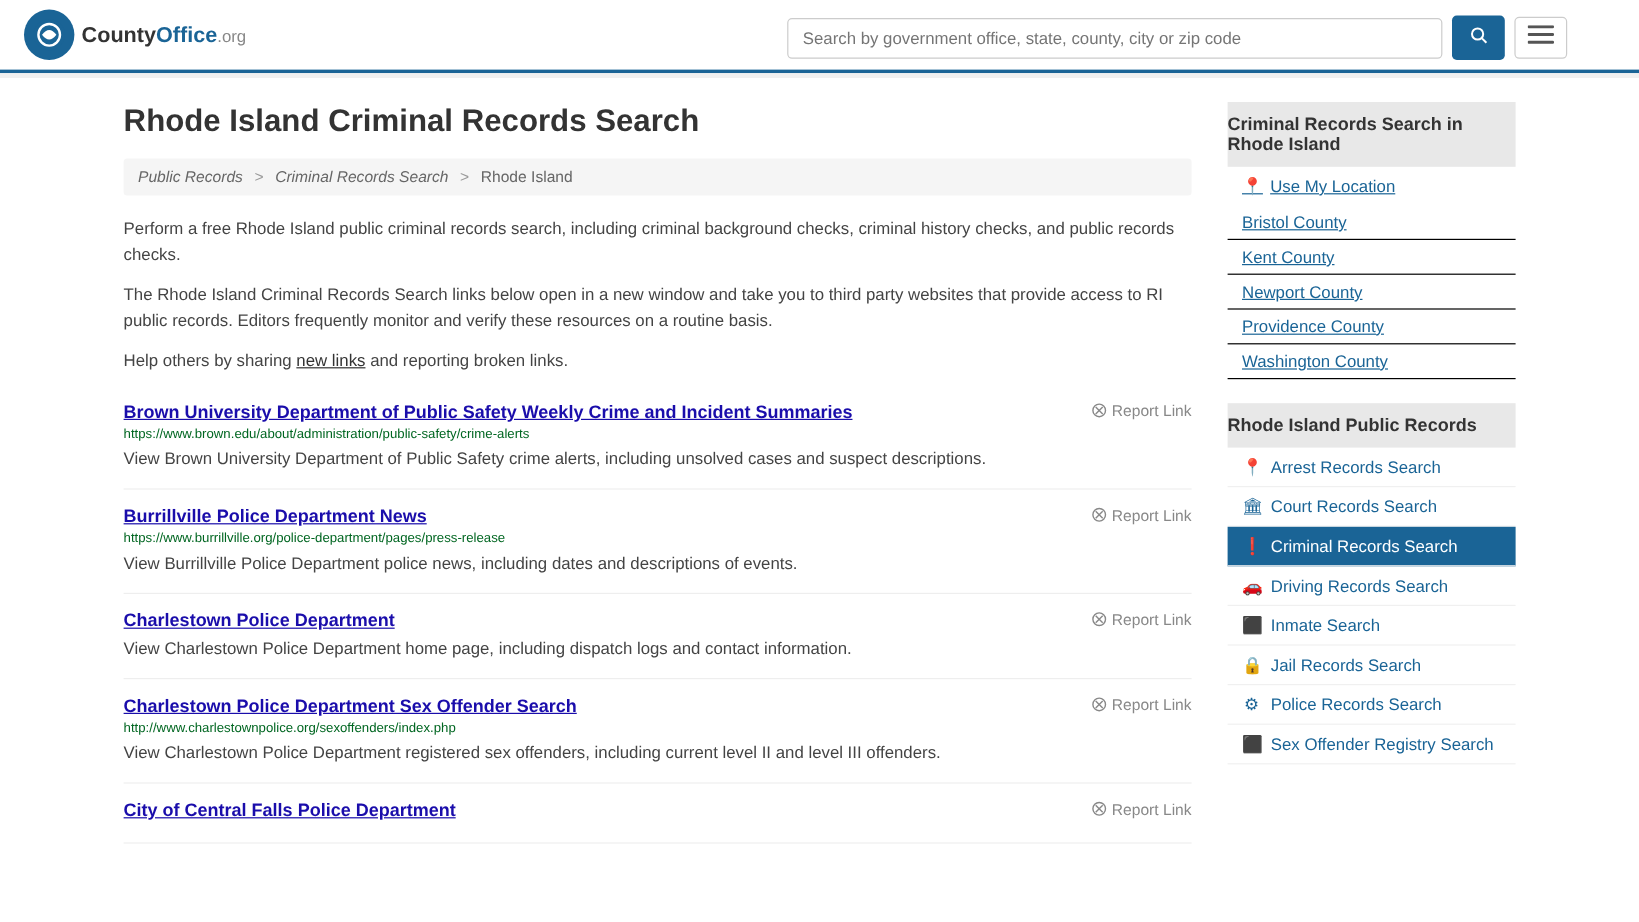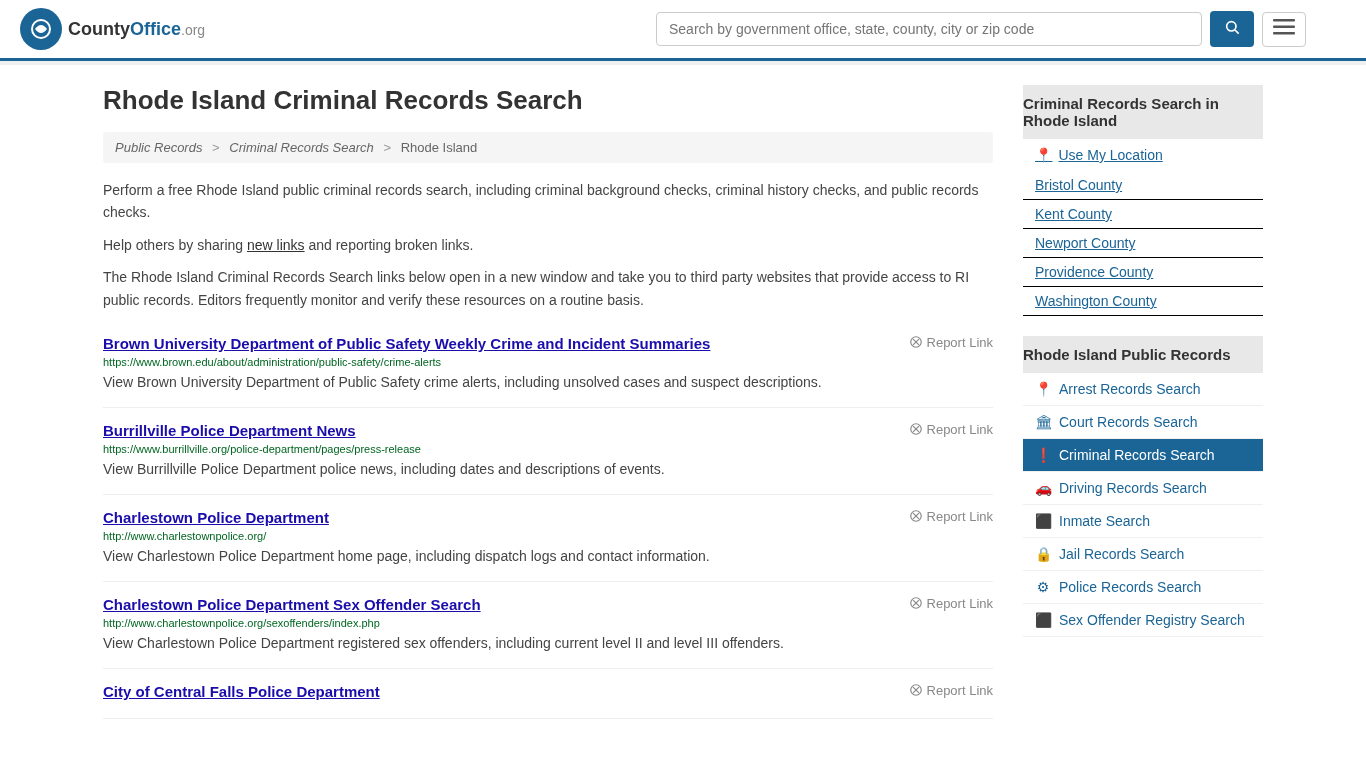--- a/index.html
+++ b/index.html
@@ -11,7 +11,7 @@
       border-bottom: 3px solid #1a6496;
       padding: 8px 20px;
       display: flex;
-      align-items: center;
+      align-items: flex-end;
       justify-content: space-between;
     }
     .logo-area {

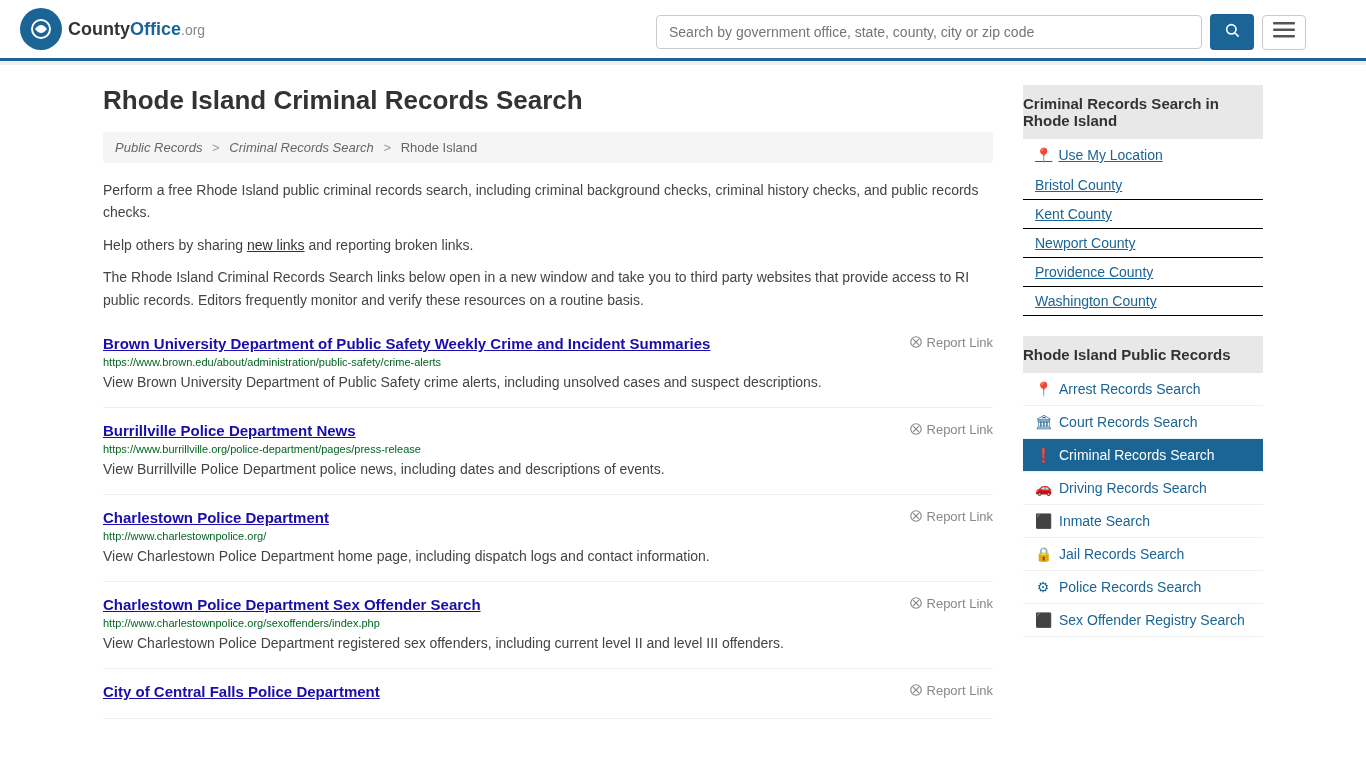--- a/index.html
+++ b/index.html
@@ -287,10 +287,10 @@
     </div>
 
     <p class="desc-text">Perform a free Rhode Island public criminal records search, including criminal background checks, criminal history checks, and public records checks.</p>
+    <p class="desc-text">The Rhode Island Criminal Records Search links below open in a new window and take you to third party websites that provide access to RI public records. Editors frequently monitor and verify these resources on a routine basis.</p>
     <p class="desc-text">
       <span>Help others by sharing </span><a>new links</a><span> and reporting broken links.</span>
     </p>
-    <p class="desc-text">The Rhode Island Criminal Records Search links below open in a new window and take you to third party websites that provide access to RI public records. Editors frequently monitor and verify these resources on a routine basis.</p>
 
     <div>
 

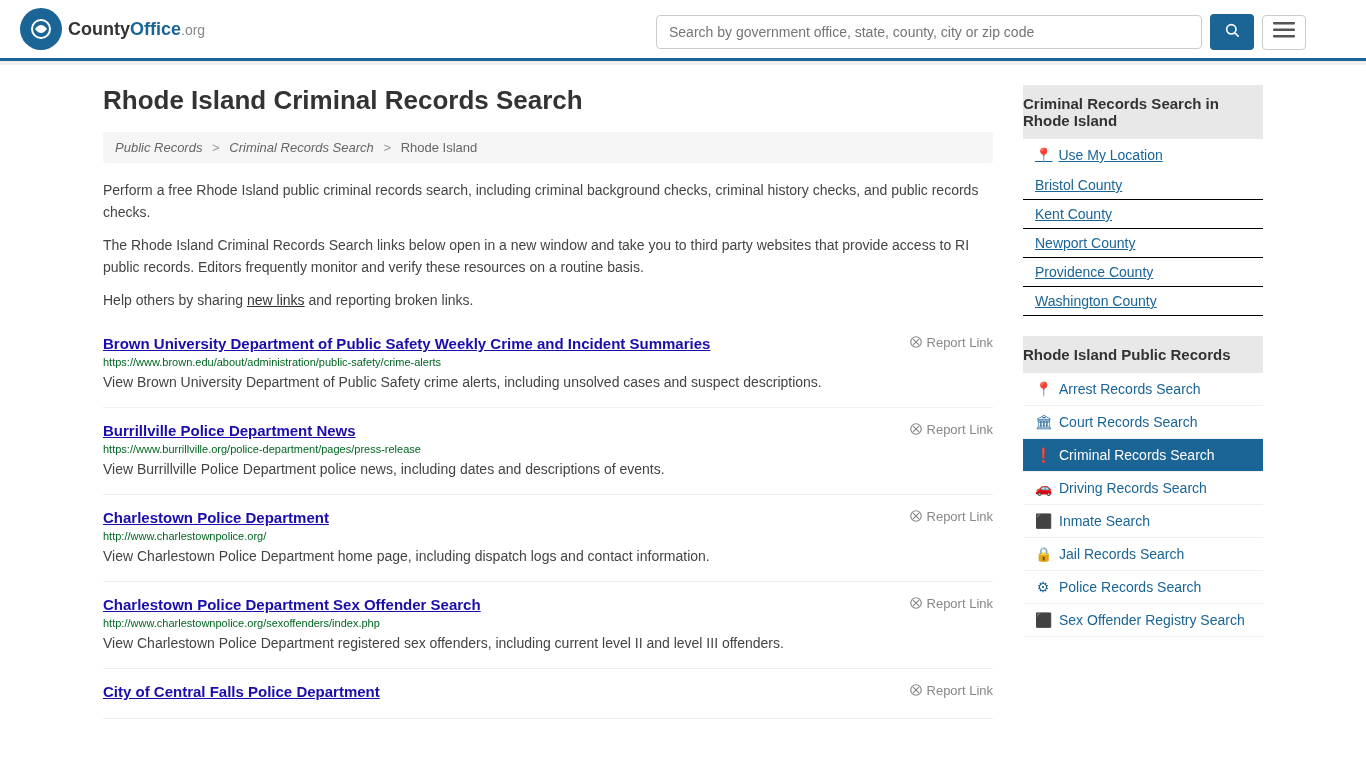--- a/index.html
+++ b/index.html
@@ -338,7 +338,6 @@
             <span>Report Link</span>
           </span>
         </div>
-        <div class="result-url">http://www.charlestownpolice.org/</div>
         <div class="result-desc">View Charlestown Police Department home page, including dispatch logs and contact information.</div>
       </div>
 

